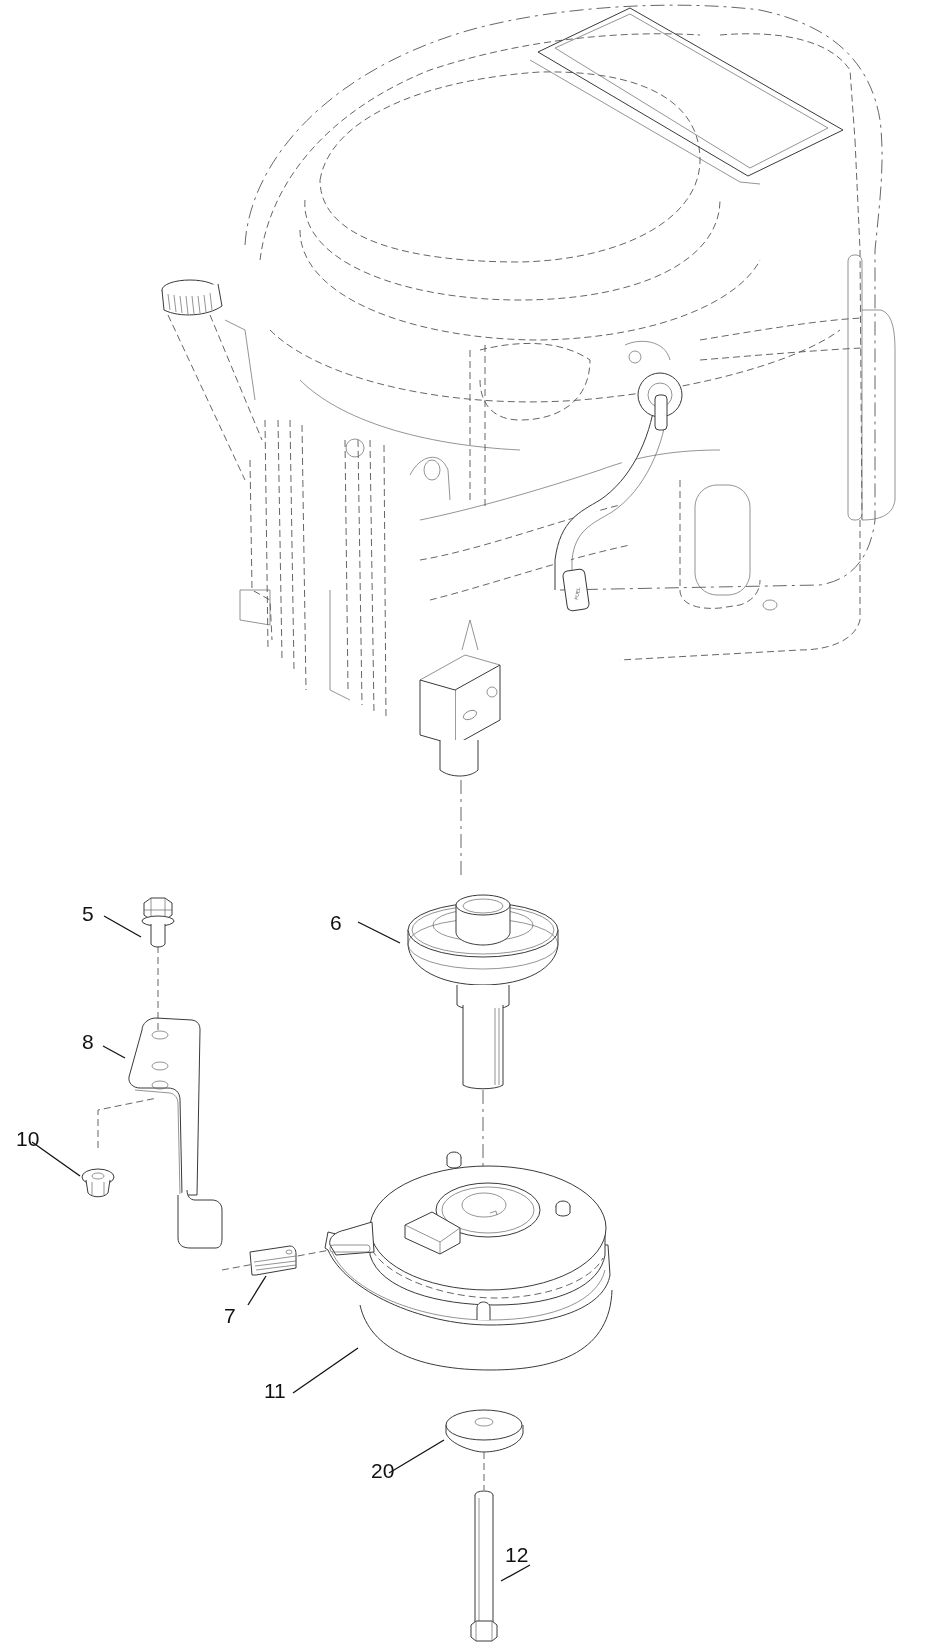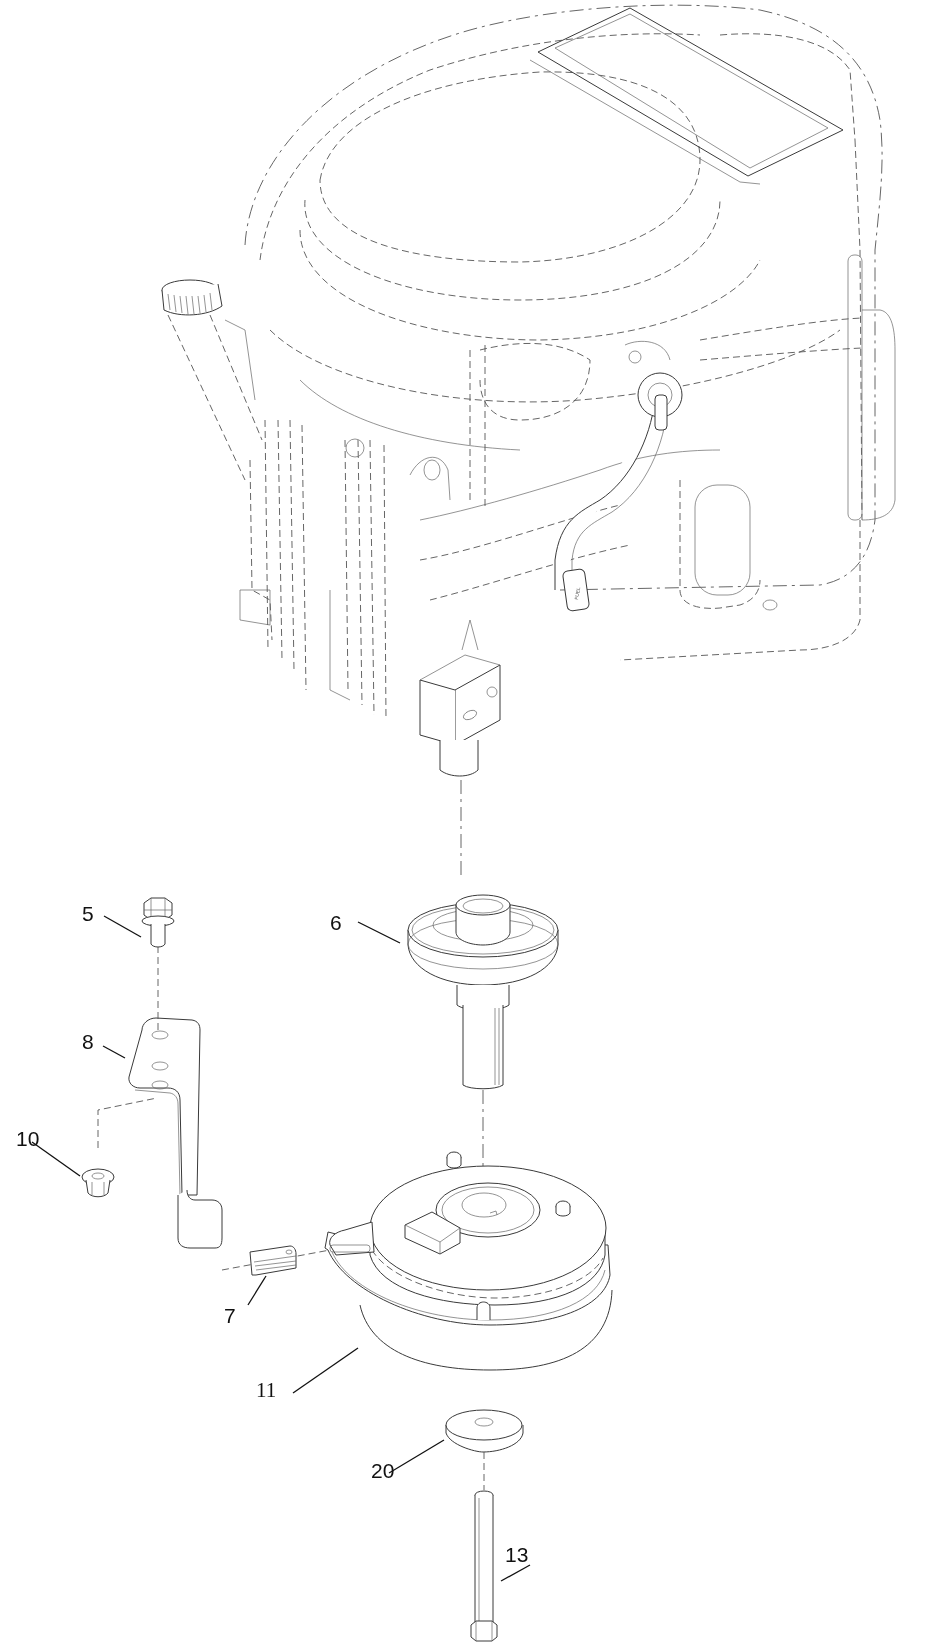--- a/index.html
+++ b/index.html
@@ -205,7 +205,7 @@
   <div class="callout" style="left:82px; top:1031px;">8</div>
   <div class="callout" style="left:4px; top:1128px;margin-left:12px;">10</div>
   <div class="callout" style="left:224px; top:1305px;">7</div>
-  <div class="callout" style="left:256px; top:1380px;font-family:Liberation Serif, serif;">11</div>
+  <div class="callout" style="left:264px; top:1380px;">11</div>
   <div class="callout" style="left:344px; top:1460px;margin-left:27px;">20</div>
   <div class="callout" style="left:505px; top:1544px;">13</div>
 </div>

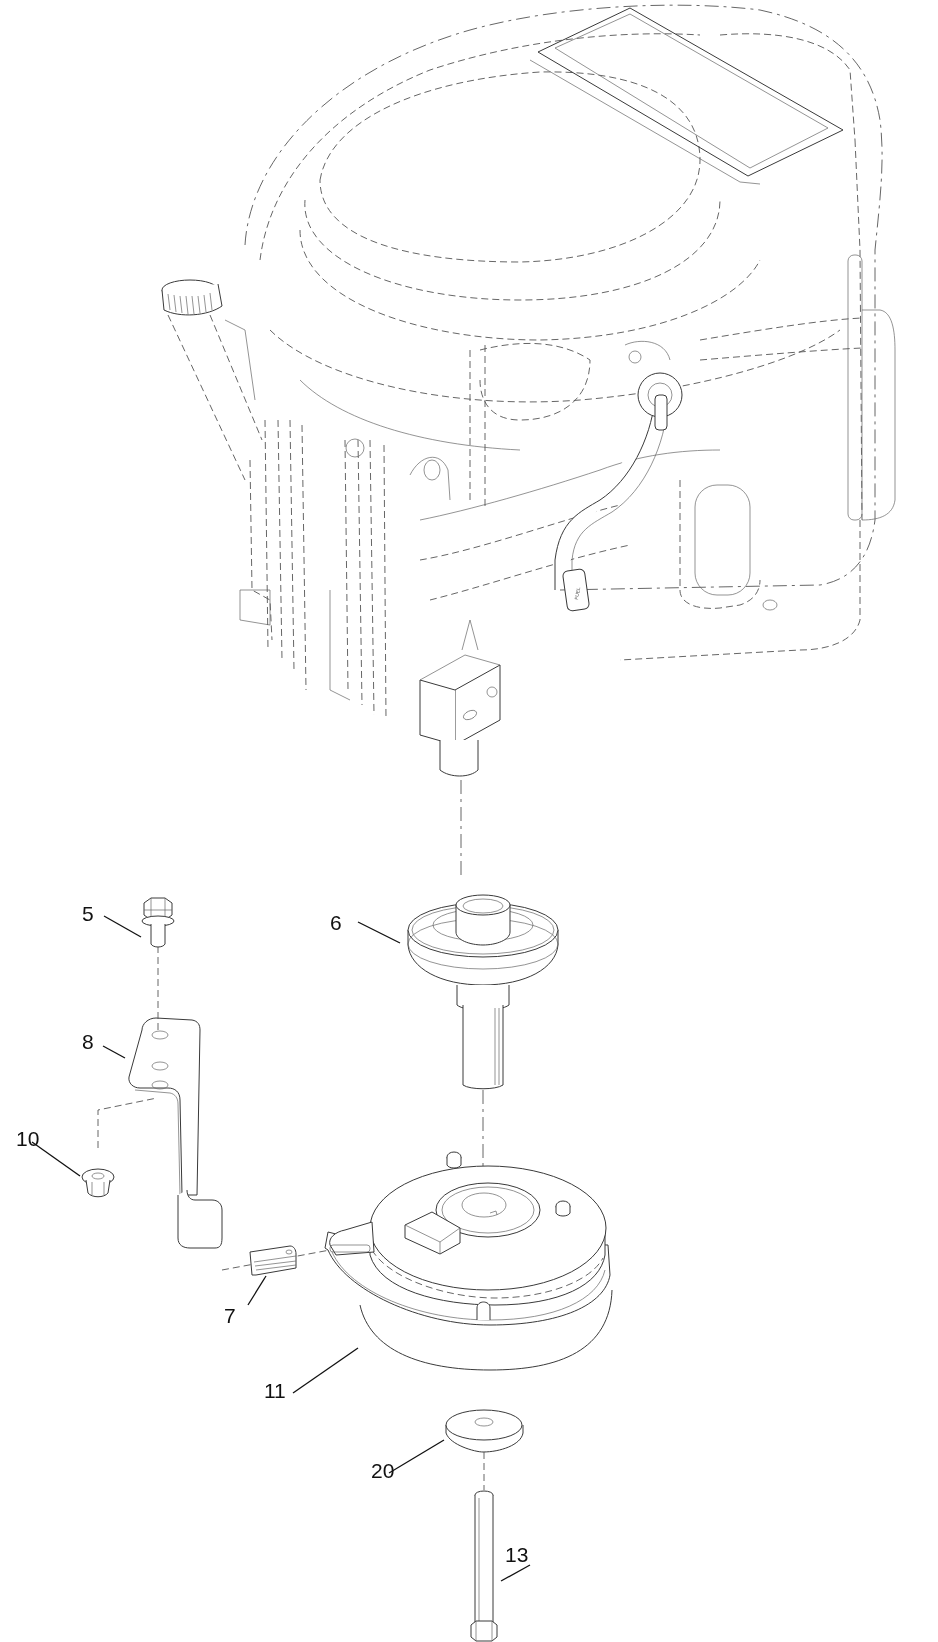--- a/index.html
+++ b/index.html
@@ -207,7 +207,7 @@
   <div class="callout" style="left:224px; top:1305px;">7</div>
   <div class="callout" style="left:264px; top:1380px;">11</div>
   <div class="callout" style="left:344px; top:1460px;margin-left:27px;">20</div>
-  <div class="callout" style="left:505px; top:1544px;">13</div>
+  <div class="callout" style="left:505px; top:1544px;">12</div>
 </div>
 
 </body></html>

